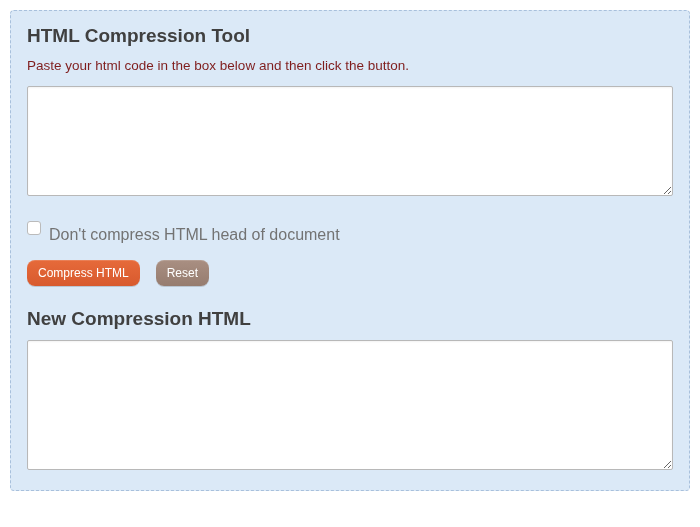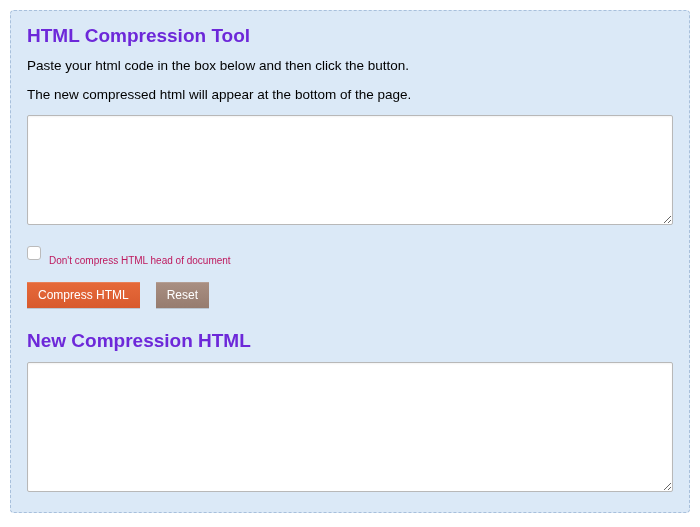--- a/index.html
+++ b/index.html
@@ -23,7 +23,7 @@
     h2 {
       font-size: 19px;
       font-weight: bold;
-      color: #6d28d9;
+      color: #404040;
       margin-bottom: 10px;
     }
     p.intro {

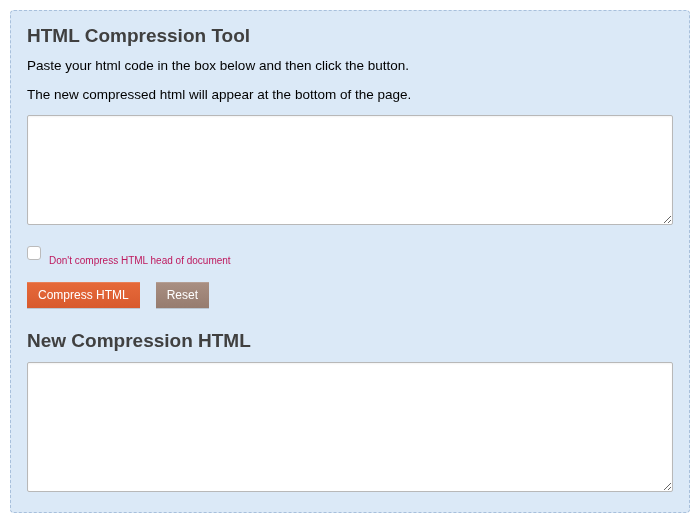--- a/index.html
+++ b/index.html
@@ -28,7 +28,7 @@
     }
     p.intro {
       font-size: 13.5px;
-      color: #000000;
+      color: #7f1d1d;
       margin-bottom: 10px;
       line-height: 1.4;
     }

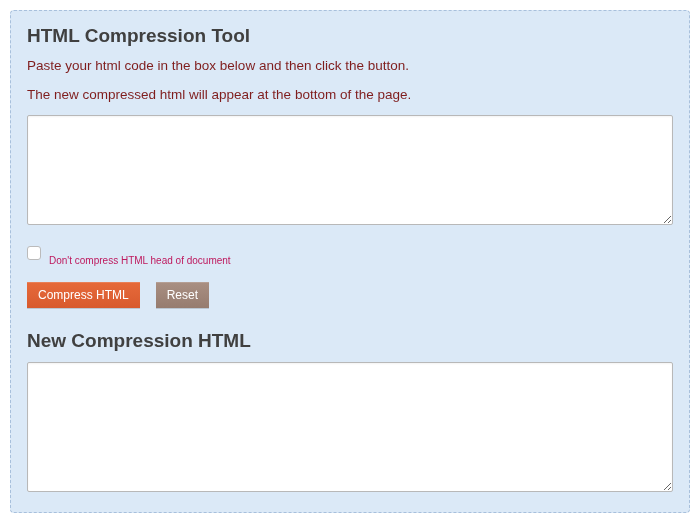--- a/index.html
+++ b/index.html
@@ -101,7 +101,6 @@
   <h2>HTML Compression Tool</h2>
 
   <p class="intro">Paste your html code in the box below and then click the button.</p>
-  <p class="intro">The new compressed html will appear at the bottom of the page.</p>
 
   <textarea style=""></textarea>
 

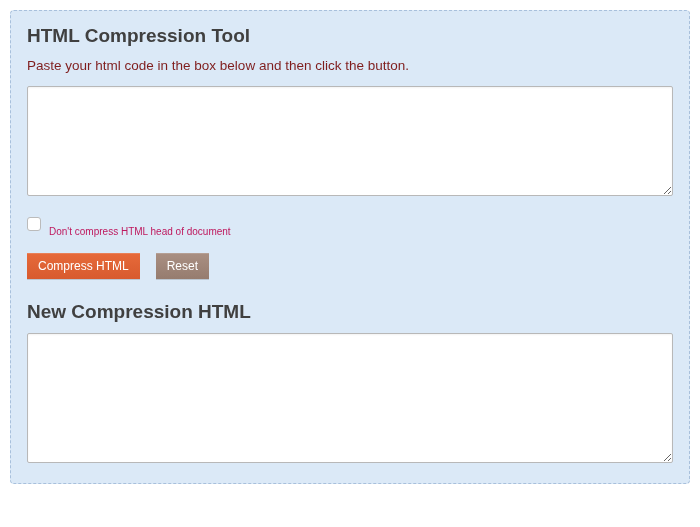--- a/index.html
+++ b/index.html
@@ -62,8 +62,8 @@
       cursor: pointer;
     }
     .checkbox-row label {
-      font-size: 10px;
-      color: #be185d;
+      font-size: 16px;
+      color: #737373;
       cursor: pointer;
       margin-top: 14px;
     }

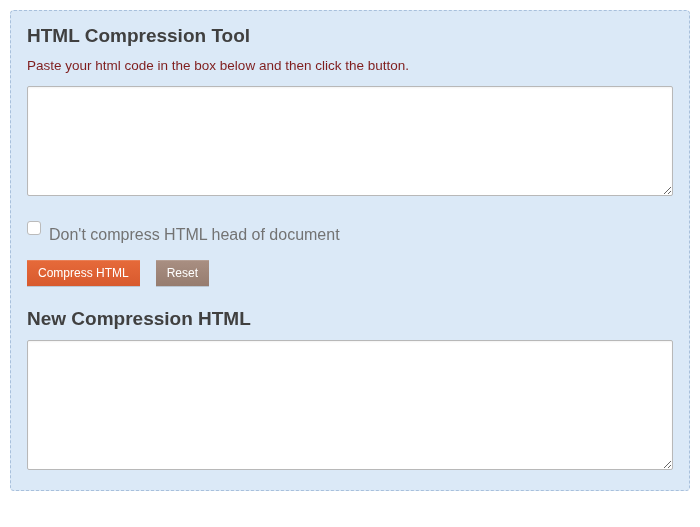--- a/index.html
+++ b/index.html
@@ -74,7 +74,7 @@
     }
     button {
       border: none;
-      border-radius: 0;
+      border-radius: 8px;
       padding: 6px 11px;
       font-size: 12px;
       color: #fff;

